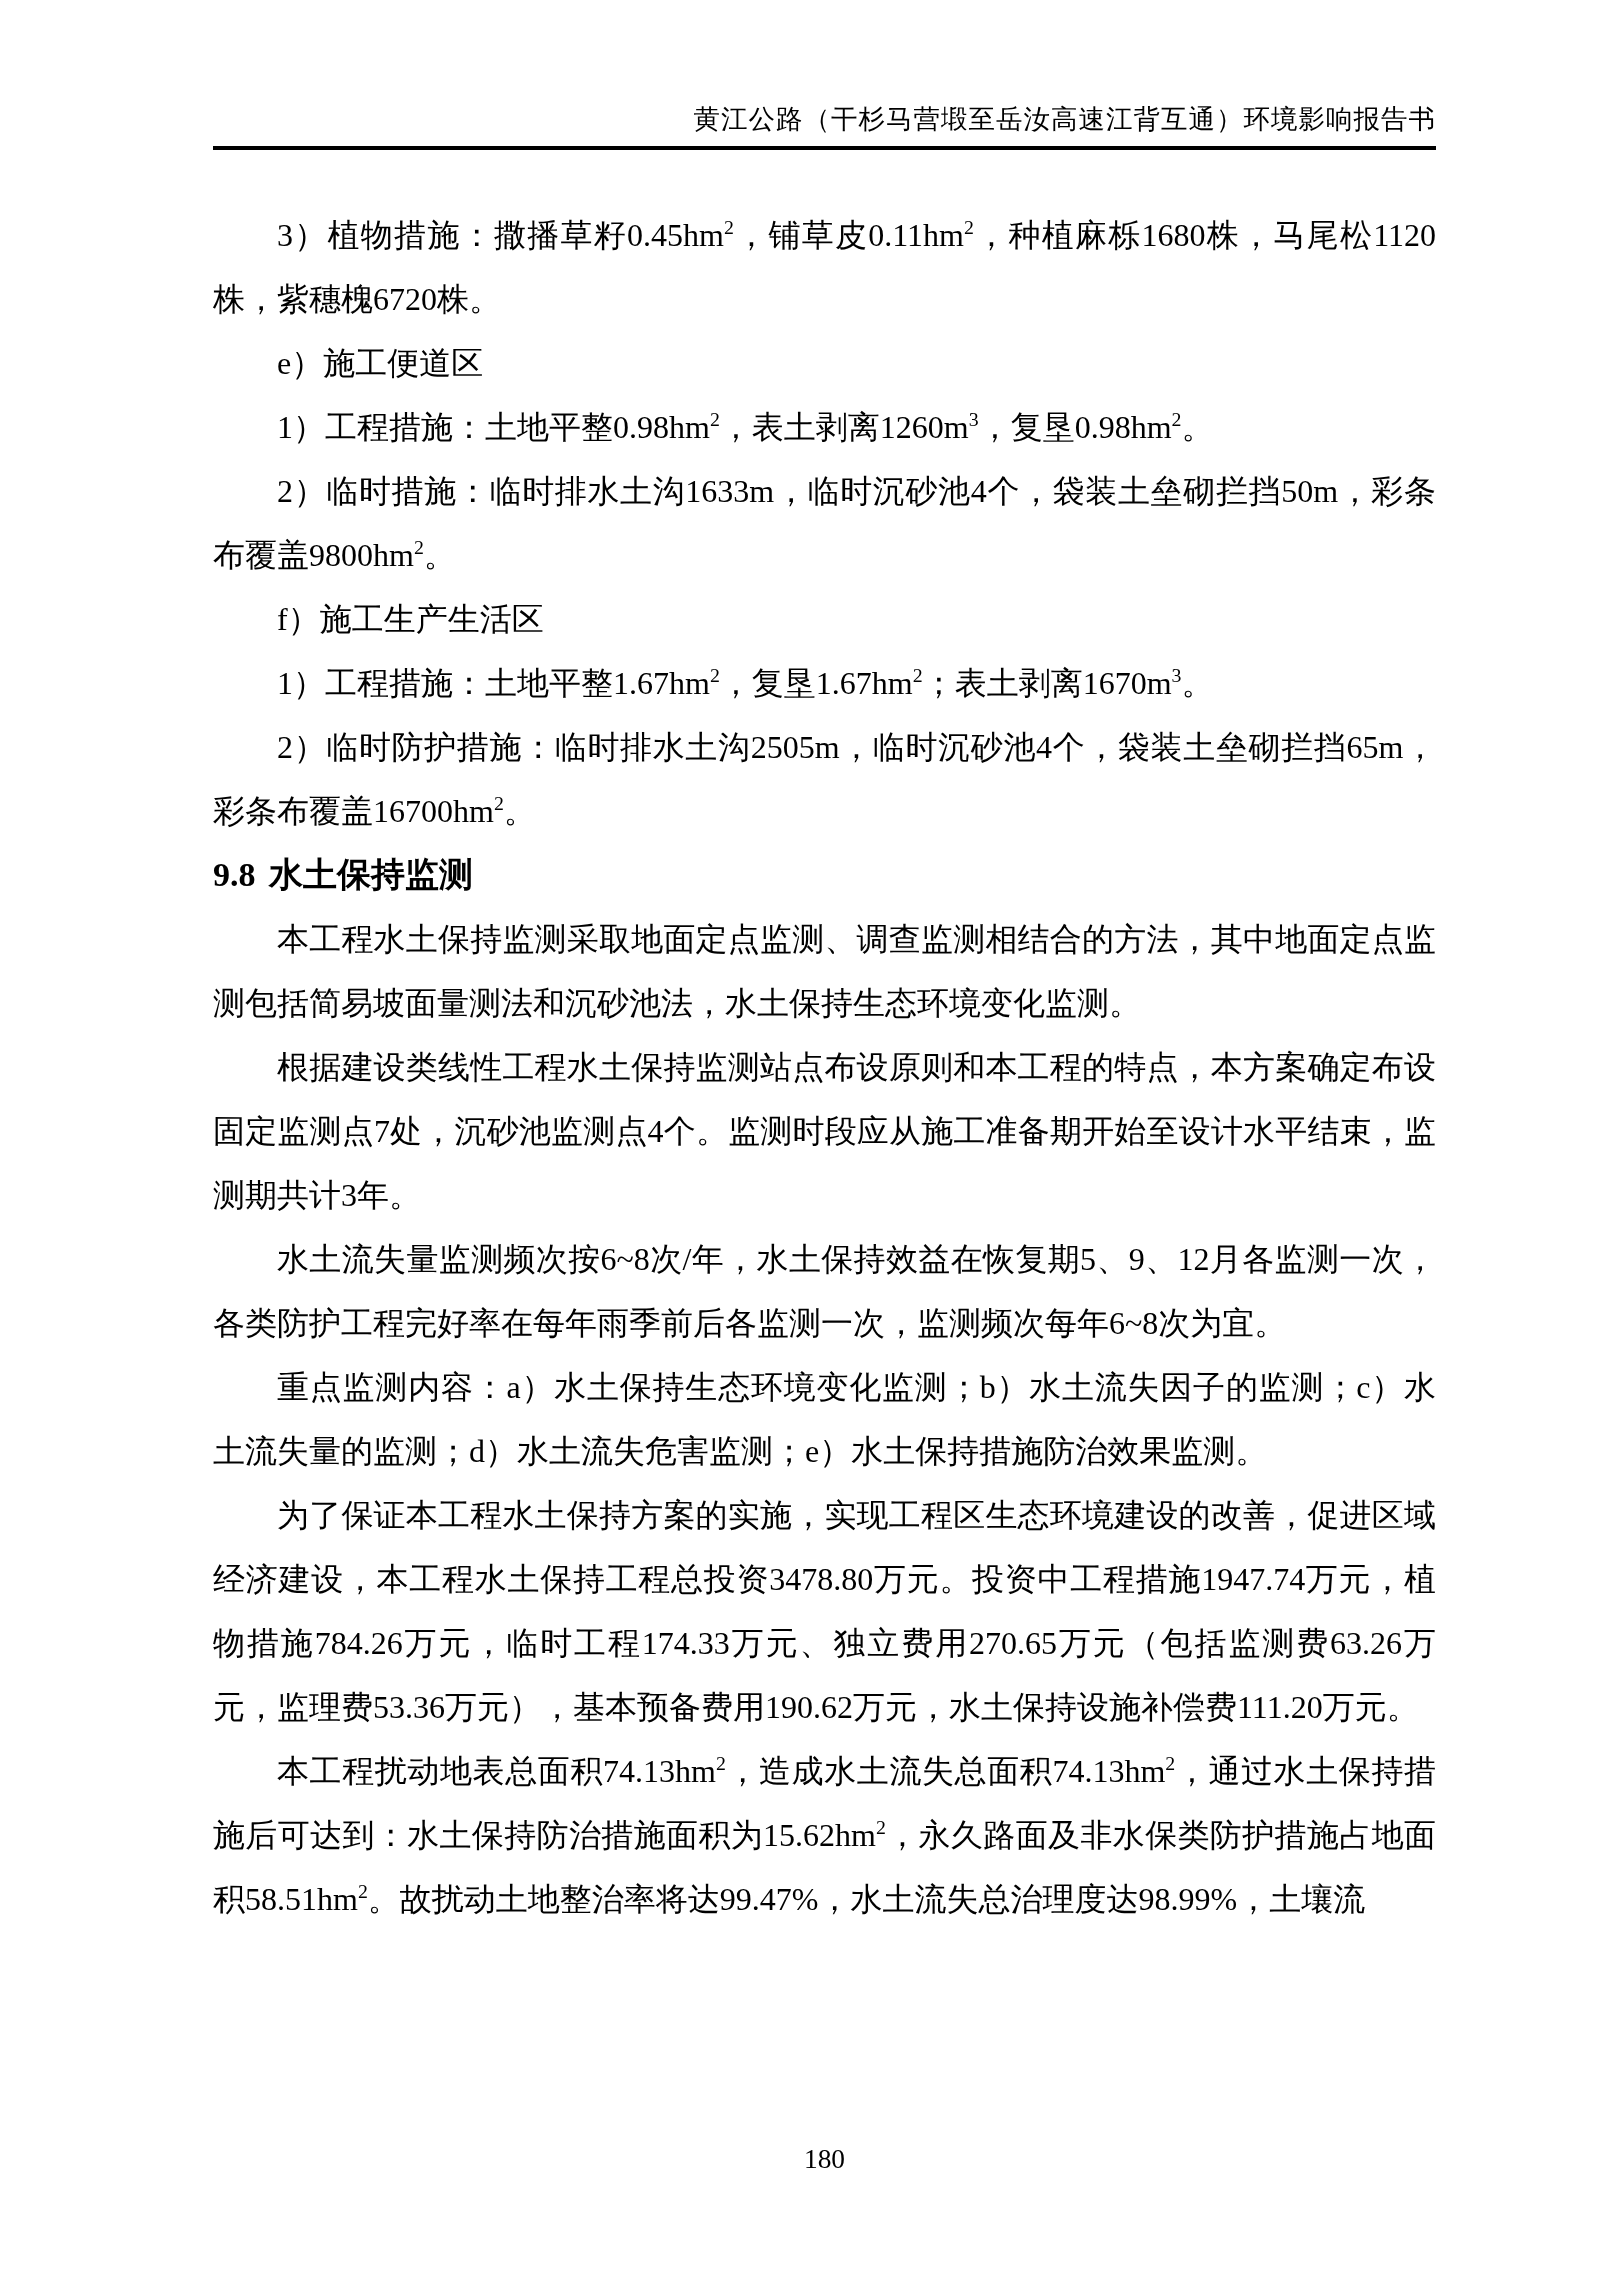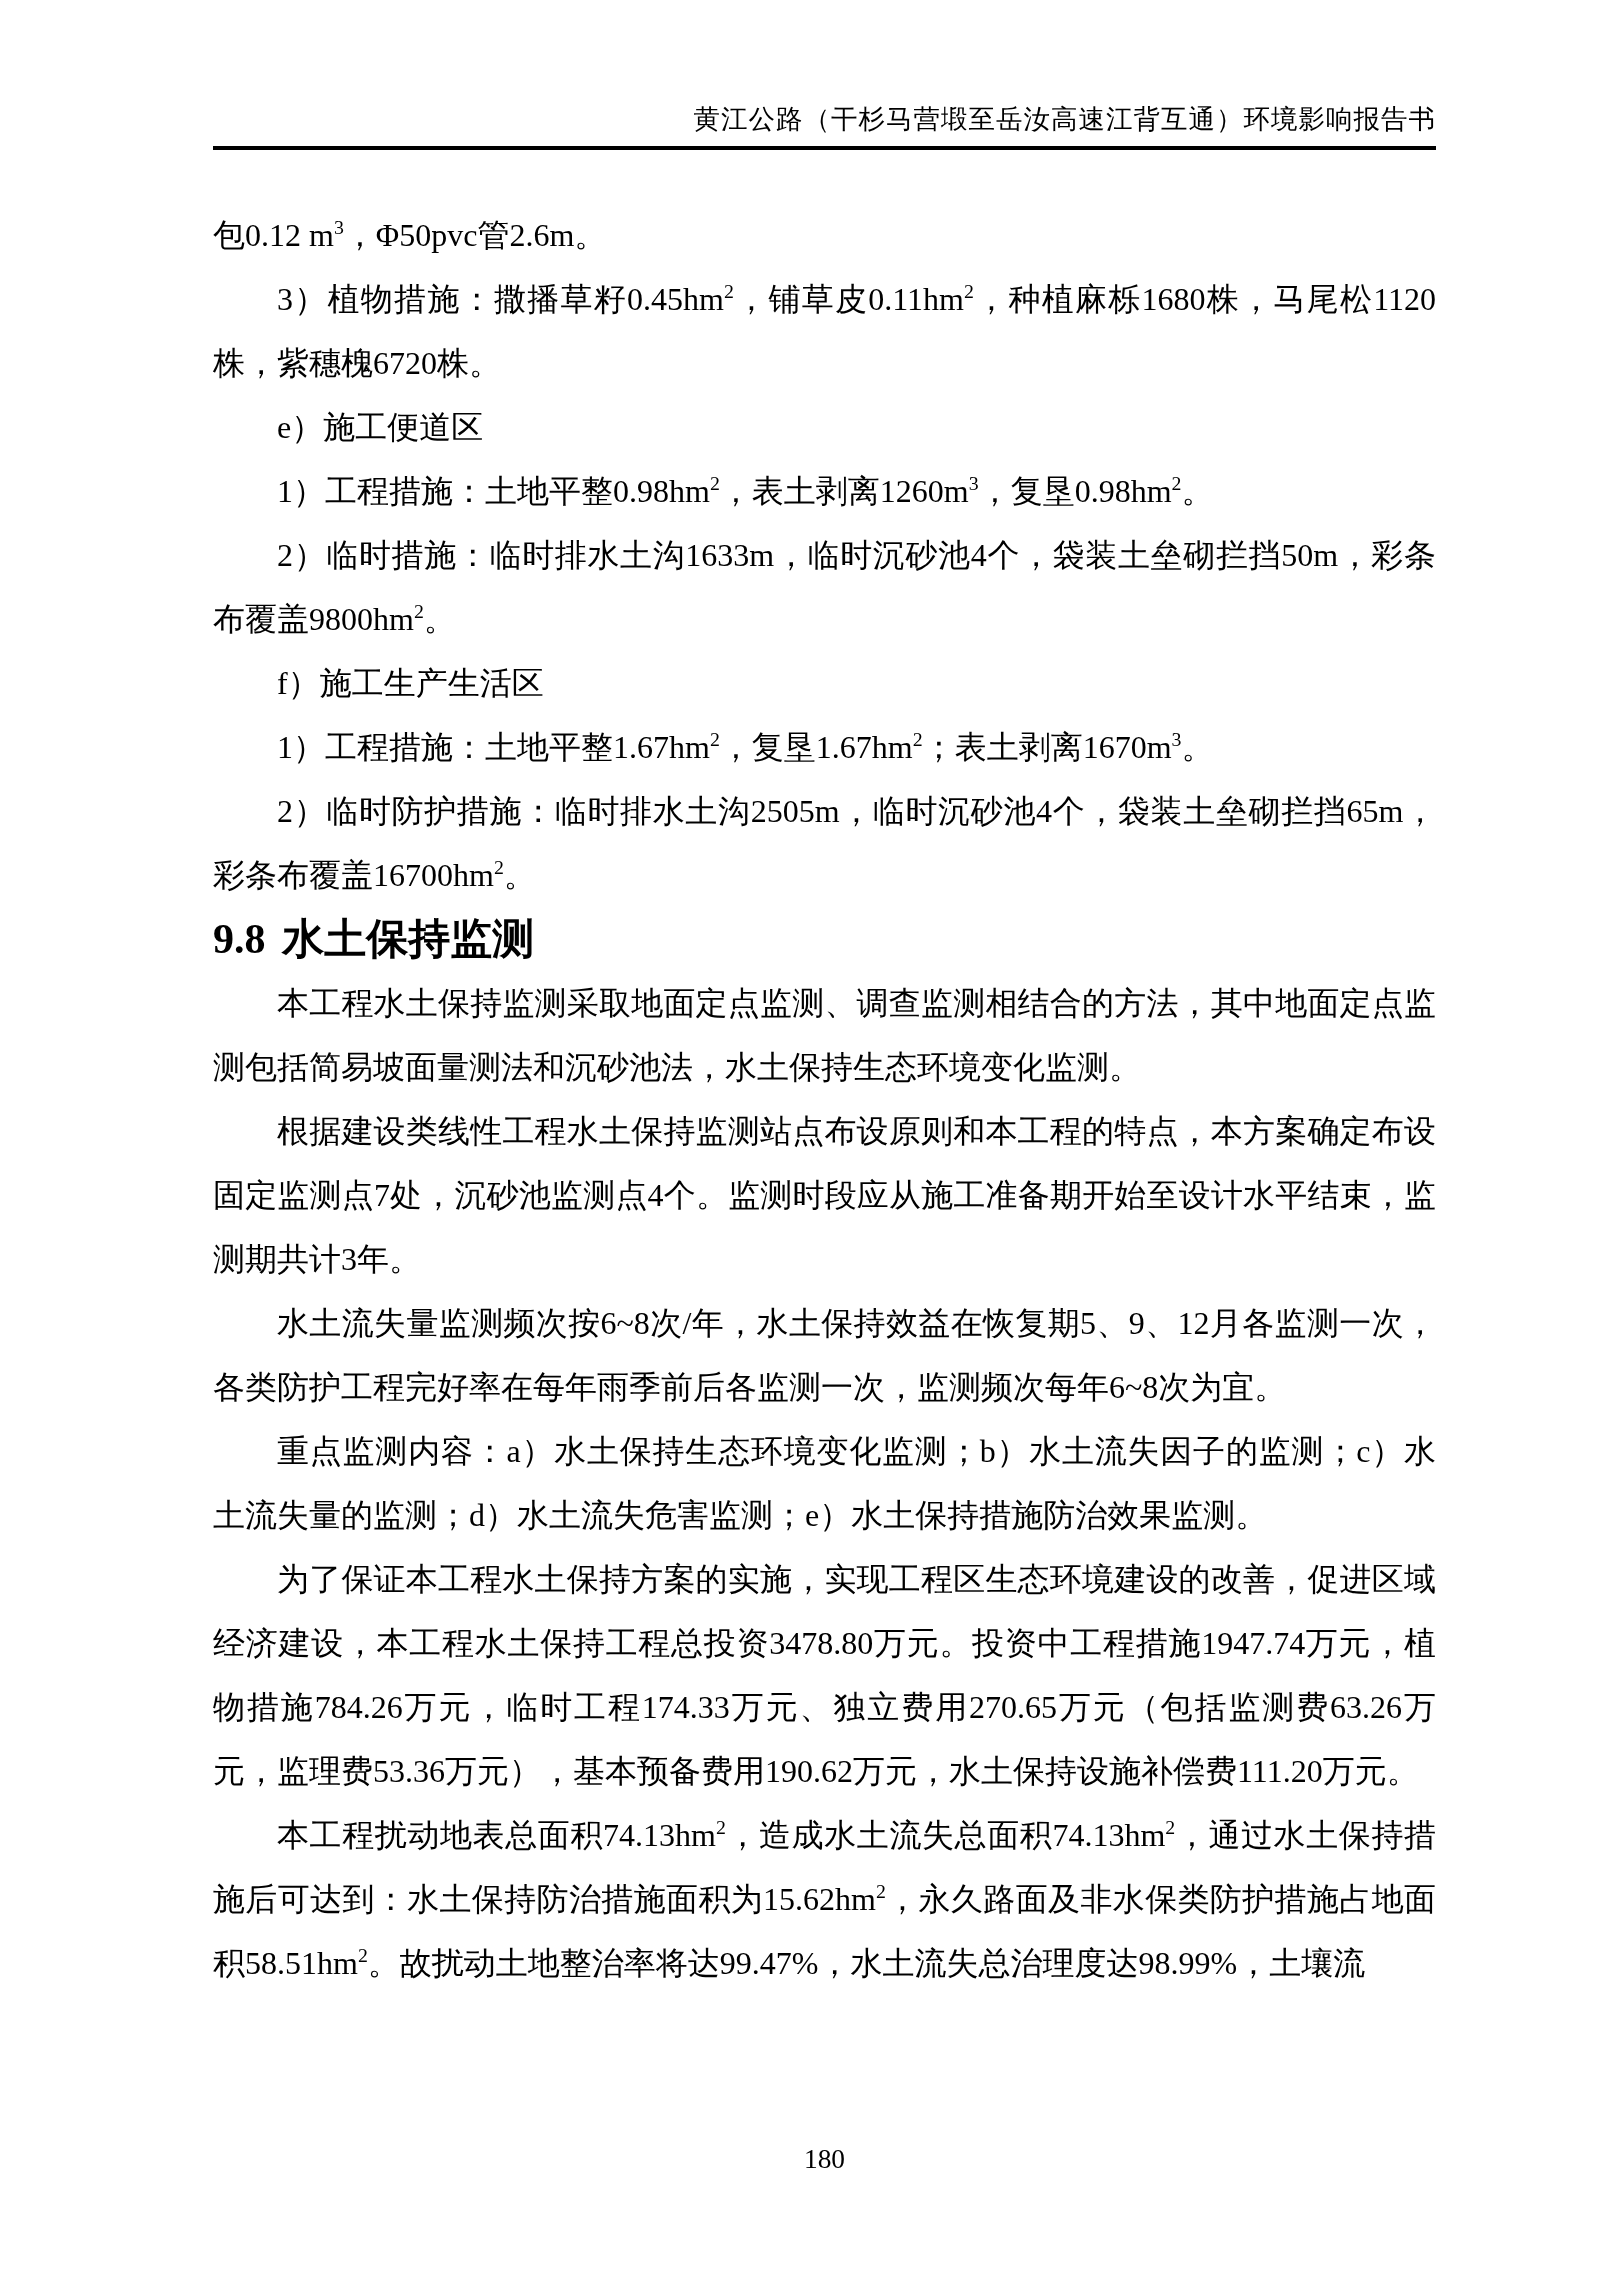--- a/index.html
+++ b/index.html
@@ -82,7 +82,6 @@
   <div class="header">黄江公路（干杉马营塅至岳汝高速江背互通）环境影响报告书</div>
 
   <div class="content">
-      <p class="">包0.12 m<sup>3</sup>，Φ50pvc管2.6m。</p>
       <p class="indent">3）植物措施：撒播草籽0.45hm<sup>2</sup>，铺草皮0.11hm<sup>2</sup>，种植麻栎1680株，马尾松1120株，紫穗槐6720株。</p>
       <p class="indent">e）施工便道区</p>
       <p class="indent">1）工程措施：土地平整0.98hm<sup>2</sup>，表土剥离1260m<sup>3</sup>，复垦0.98hm<sup>2</sup>。</p>

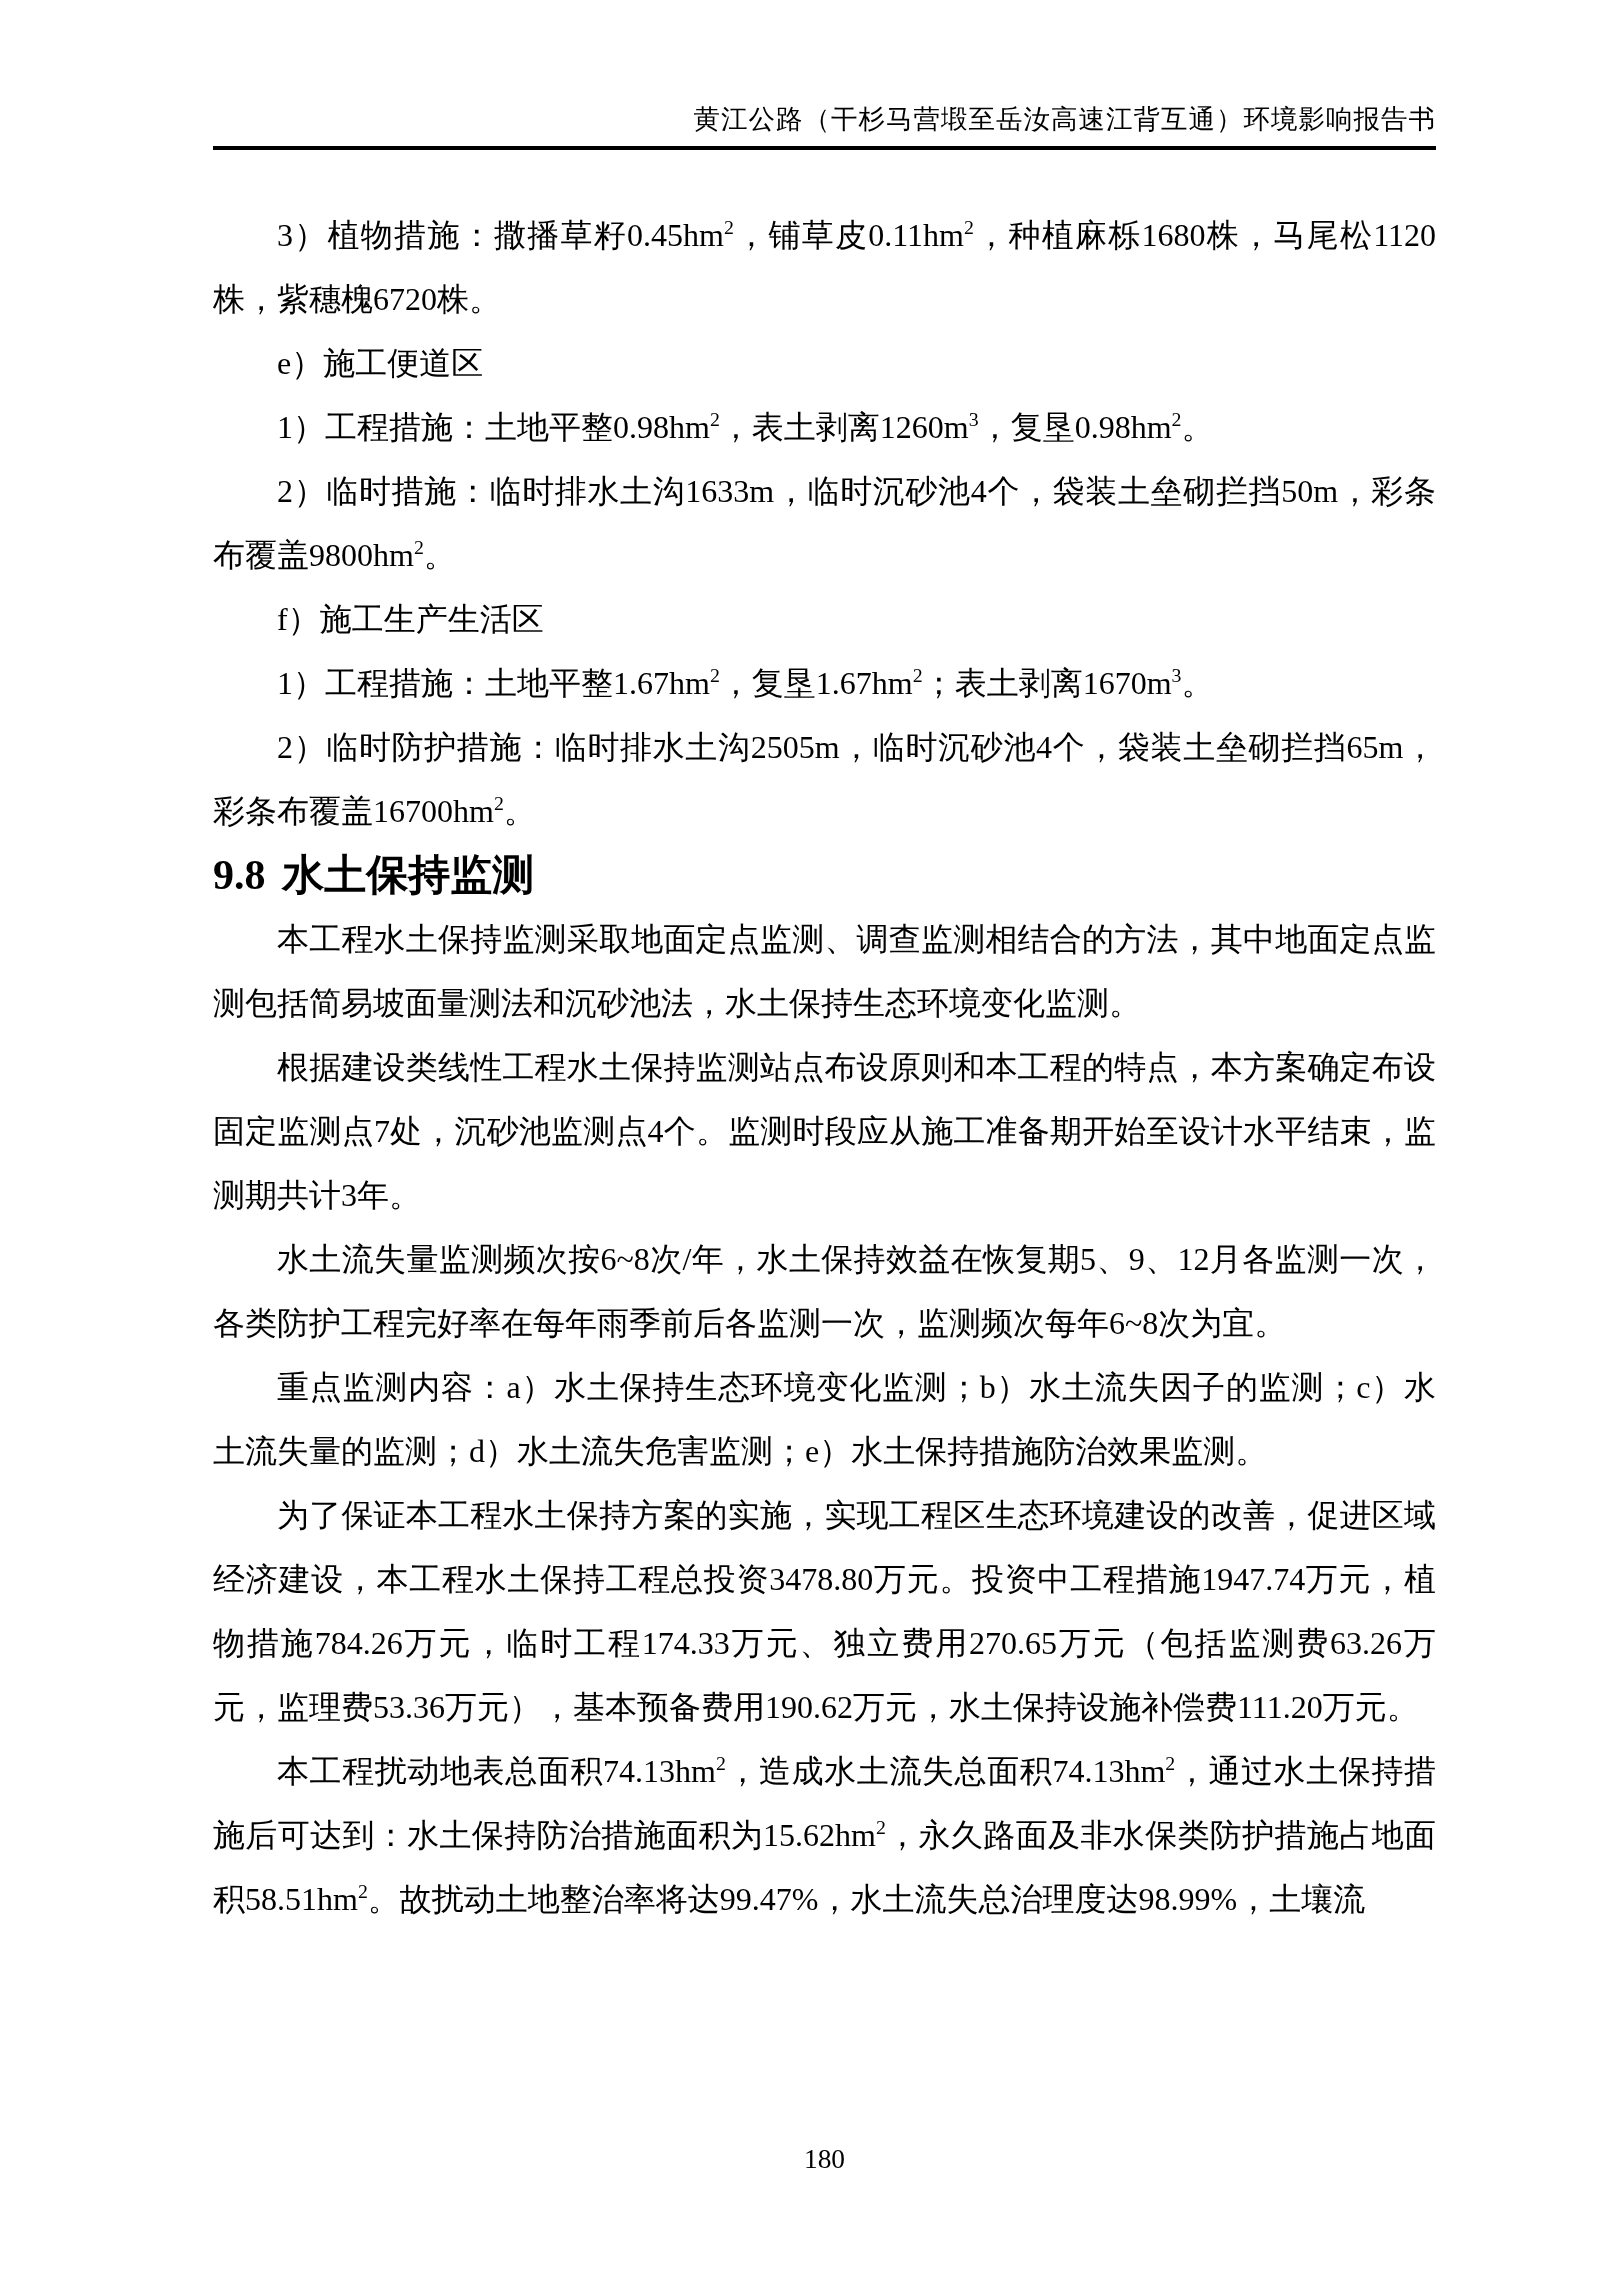--- a/index.html
+++ b/index.html
@@ -50,7 +50,7 @@
   }
   .content h2.heading {
     text-align: left;
-    font-size: 42px;
+    font-size: 34px;
   }
   .content h2.heading .h-num {
     font-weight: bold;

